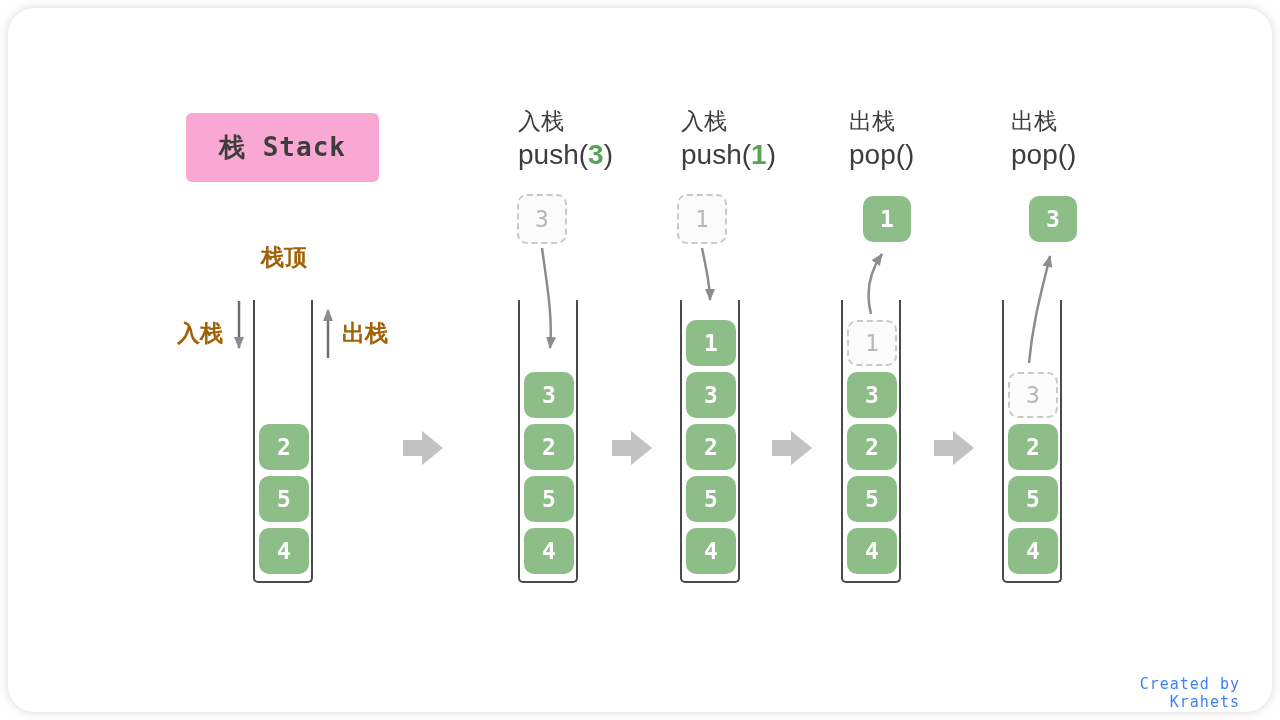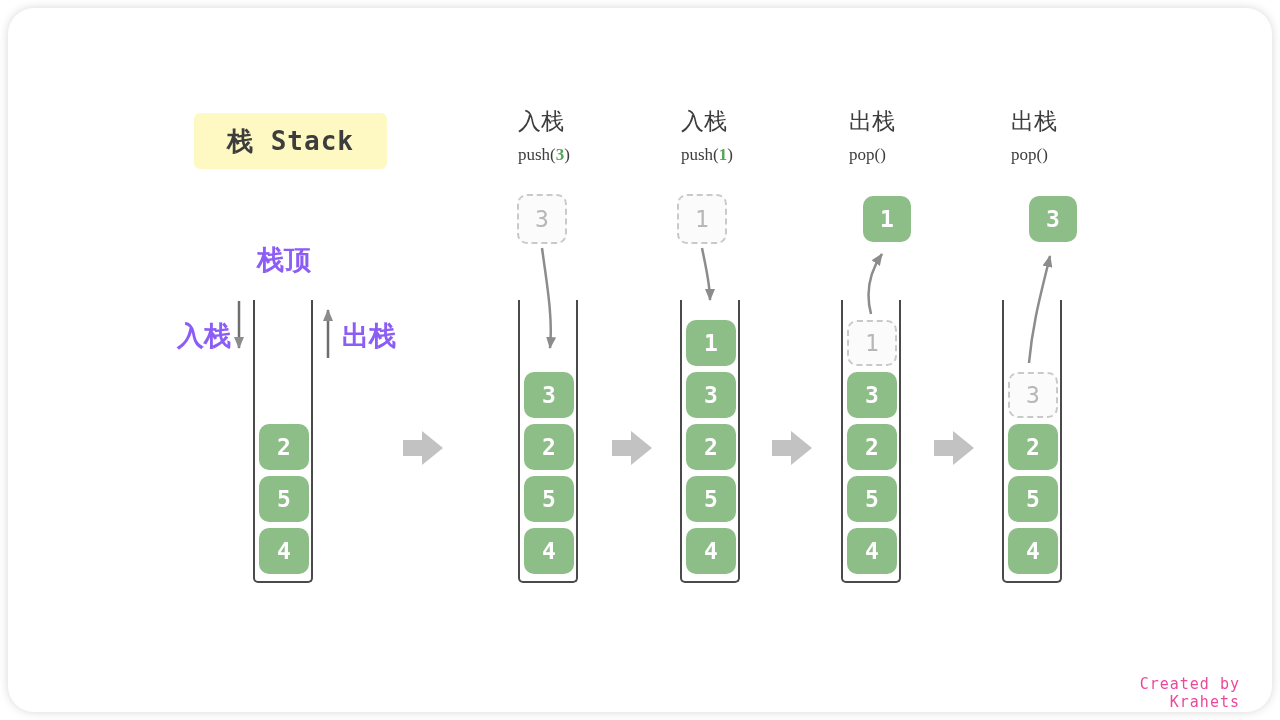--- a/index.html
+++ b/index.html
@@ -10,8 +10,8 @@
   .canvas{position:absolute;inset:0;}
 
   
-  .title-box{position:absolute;left:194px;top:113px;width:193px;height:56px;
-             background:#fef9c3;border-radius:6px;display:flex;align-items:center;justify-content:center;
+  .title-box{position:absolute;left:186px;top:113px;width:193px;height:69px;
+             background:#f9a8d4;border-radius:6px;display:flex;align-items:center;justify-content:center;
              font-family:"DejaVu Sans Mono","Liberation Mono",monospace;
              font-size:26px;font-weight:600;letter-spacing:1px;}
 

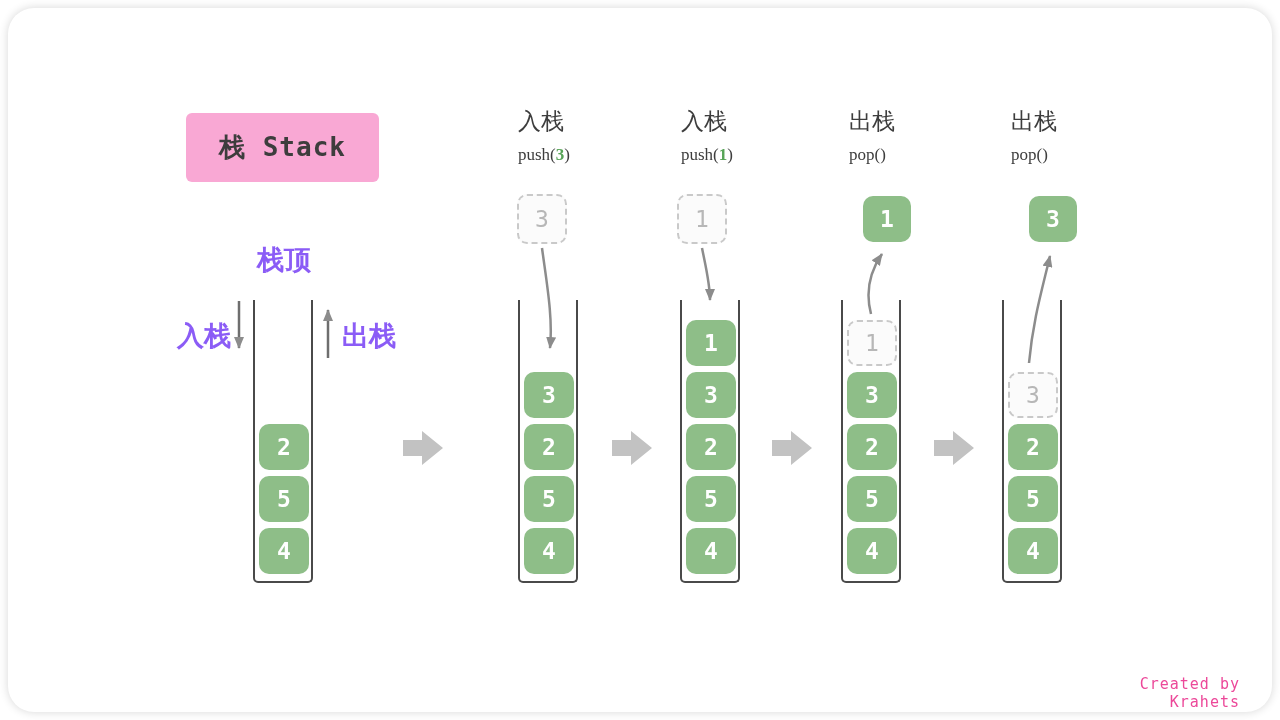--- a/index.html
+++ b/index.html
@@ -18,8 +18,8 @@
   
   .op-header{position:absolute;top:104px;}
   .op-kind{font-size:23px;font-weight:500;line-height:34px;}
-  .op-code{font-family:Liberation Serif, serif;
-           font-size:17px;line-height:34px;color:#3d3d3d;}
+  .op-code{font-family:Liberation Sans, sans-serif;
+           font-size:28px;line-height:34px;color:#3d3d3d;}
   .op-arg{color:#57a457;font-weight:700;}
 
   

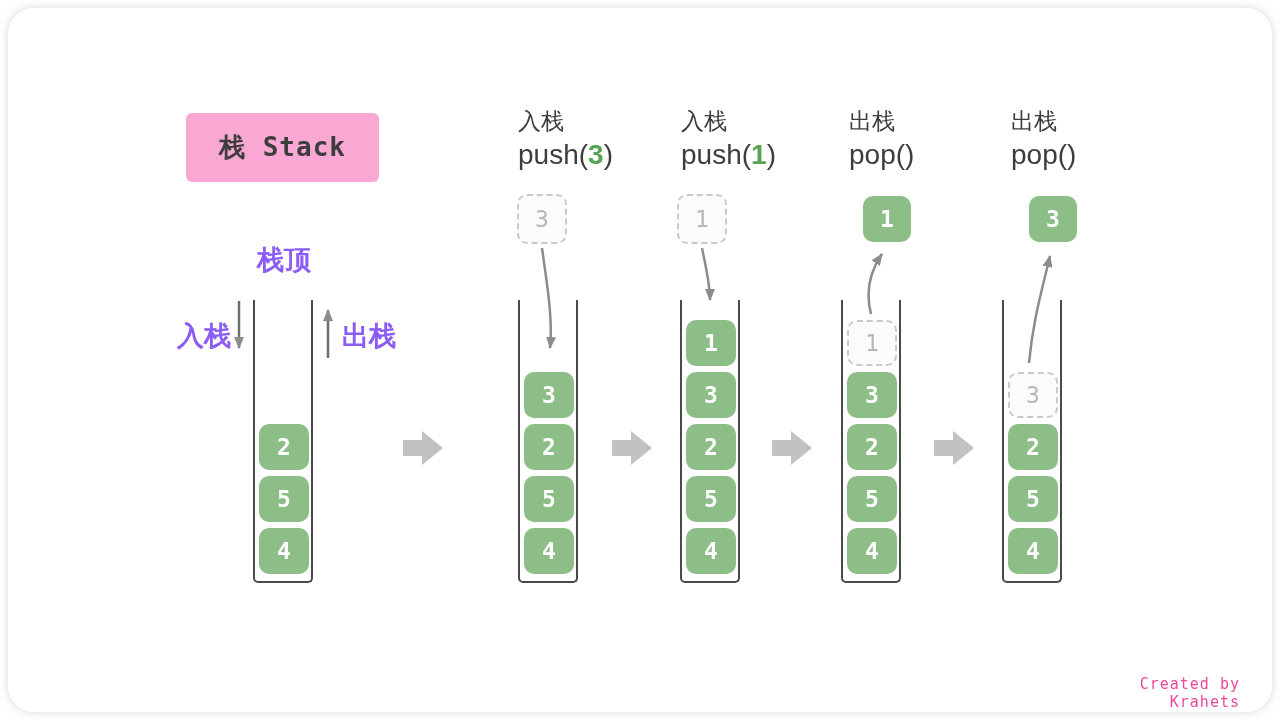--- a/index.html
+++ b/index.html
@@ -41,7 +41,7 @@
   .float-box.solid{background:#8ebe88;color:#fff;font-weight:700;width:48px;height:46px;}
 
   
-  .lbl{position:absolute;font-size:27px;font-weight:700;color:#8b5cf6;}
+  .lbl{position:absolute;font-size:23px;font-weight:700;color:#a16207;}
   .lbl.centered{width:120px;text-align:center;}
 
   .watermark{position:absolute;top:675px;left:1074px;width:166px;text-align:right;

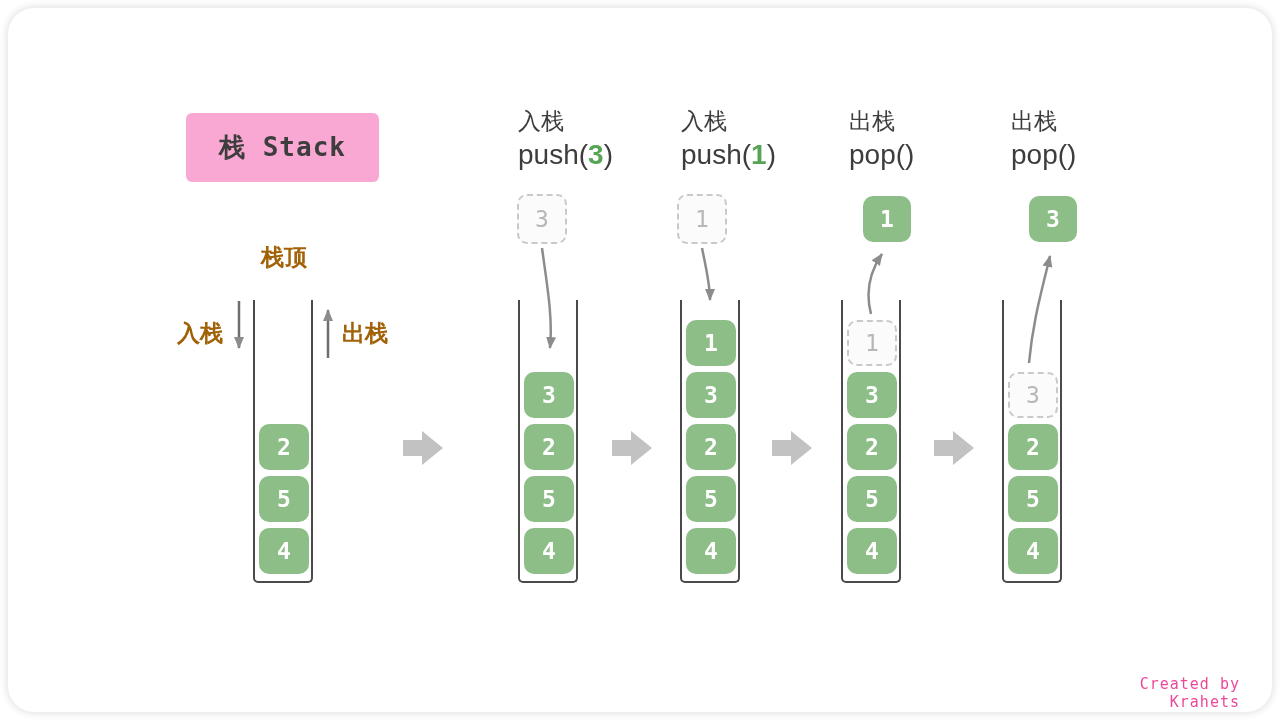--- a/index.html
+++ b/index.html
@@ -46,7 +46,7 @@
 
   .watermark{position:absolute;top:675px;left:1074px;width:166px;text-align:right;
              font-family:"DejaVu Sans Mono","Liberation Mono",monospace;
-             font-size:15px;color:#ec4899;letter-spacing:1px;}
+             font-size:15px;color:#3b82f6;letter-spacing:1px;}
 
   svg.overlay{position:absolute;inset:0;pointer-events:none;}
 </style>

